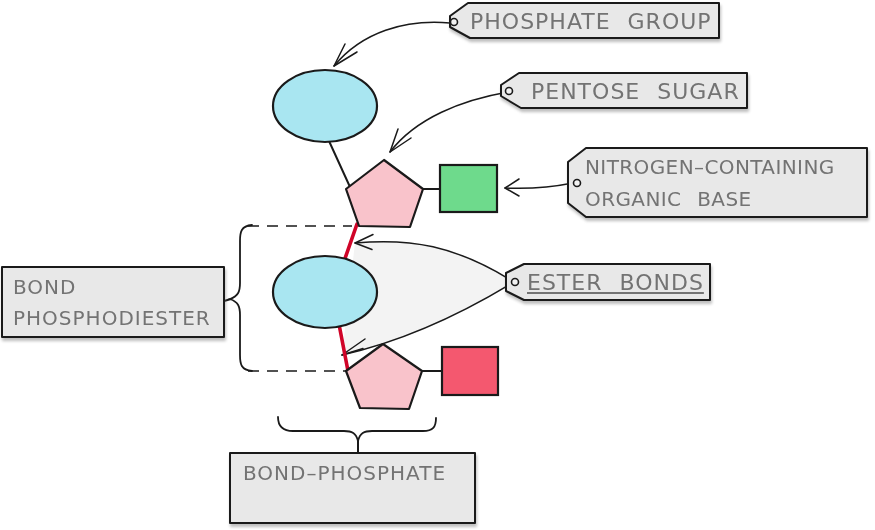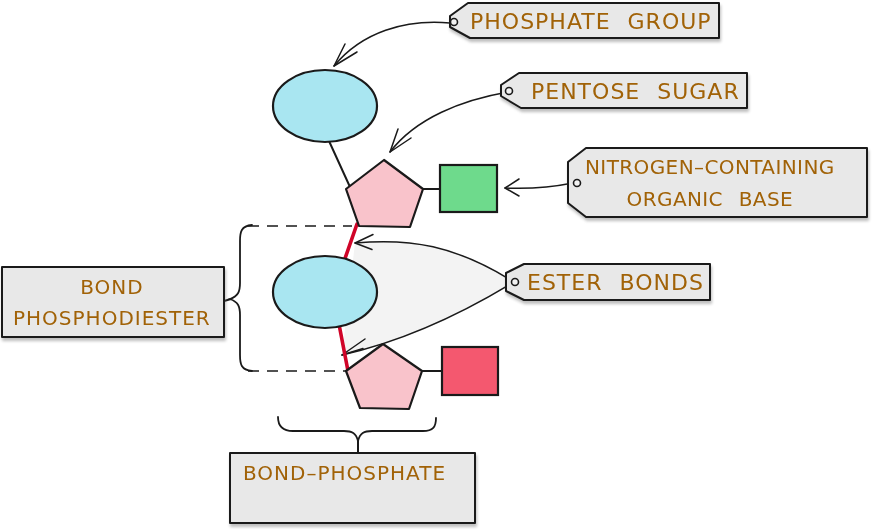--- a/index.html
+++ b/index.html
@@ -9,7 +9,7 @@
   }
   .stage svg{position:absolute;left:0;top:0;}
   .lbl{
-    position:absolute;color:#a16207;letter-spacing:1px;word-spacing:9px;
+    position:absolute;color:#737373;letter-spacing:1px;word-spacing:9px;
     white-space:nowrap;line-height:1.2;
   }
   .lbl .ln{display:block;text-align:center;}

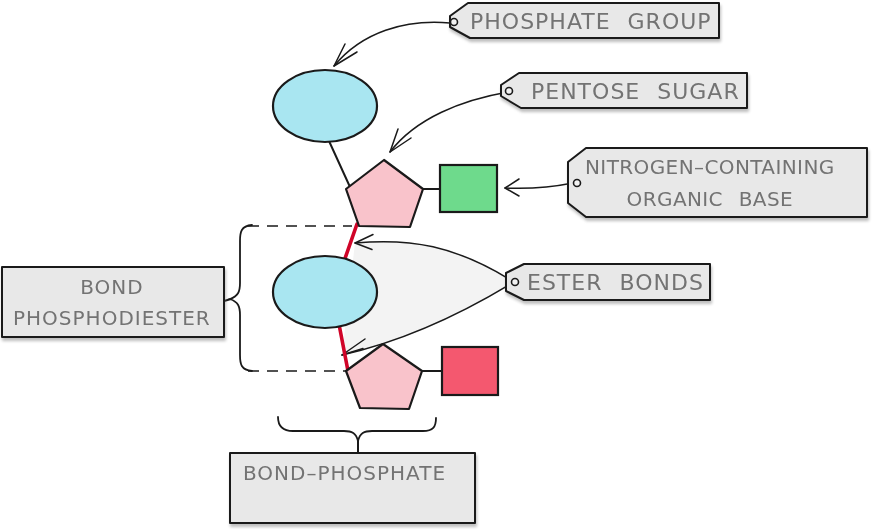--- a/index.html
+++ b/index.html
@@ -12,7 +12,7 @@
     position:absolute;color:#737373;letter-spacing:1px;word-spacing:9px;
     white-space:nowrap;line-height:1.2;
   }
-  .lbl .ln{display:block;text-align:center;}
+  .lbl .ln{display:block;}
   .fs22{font-size:22px;}
   .fs20{font-size:20px;}
   .lh32 .ln{line-height:32px;}

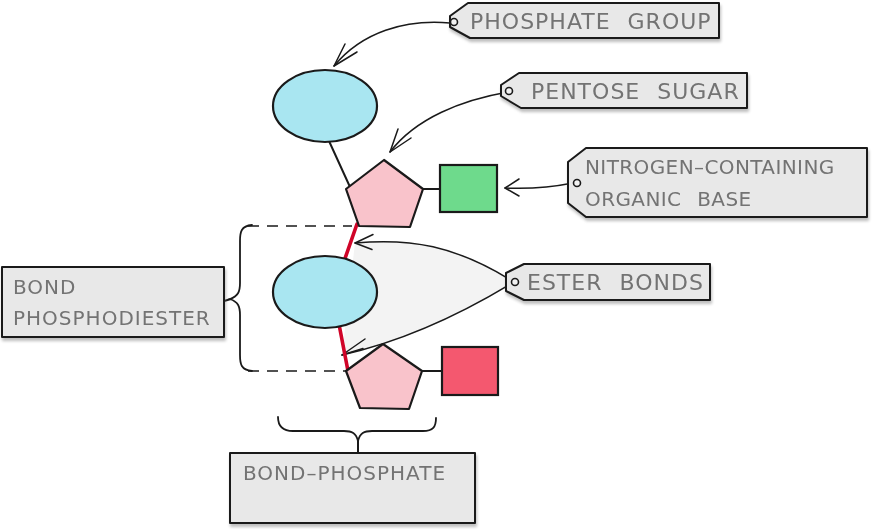--- a/index.html
+++ b/index.html
@@ -99,7 +99,7 @@
     <span class="ln">ORGANIC BASE</span>
   </div>
 
-  <div class="lbl fs22" style="left:527px;top:270px;">ESTER BONDS</div>
+  <div class="lbl fs22" style="left:527px;top:270px;text-decoration:underline;">ESTER BONDS</div>
 
   <div class="lbl fs20 lh31" style="left:13px;top:272px;">
     <span class="ln">BOND</span>

